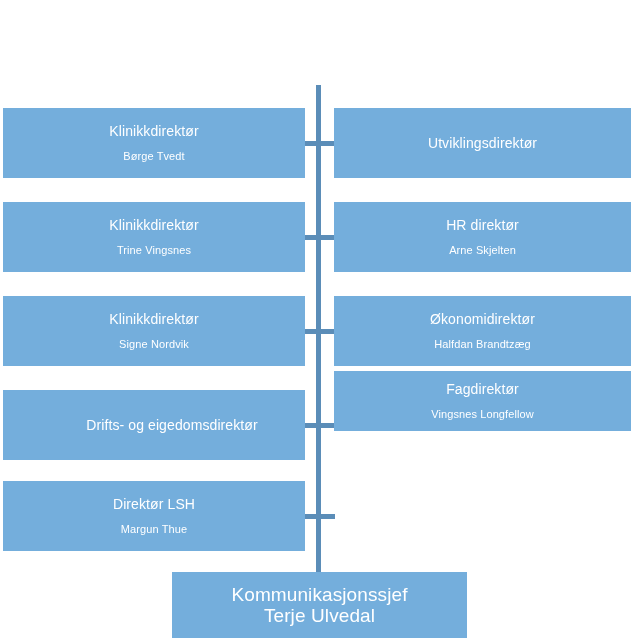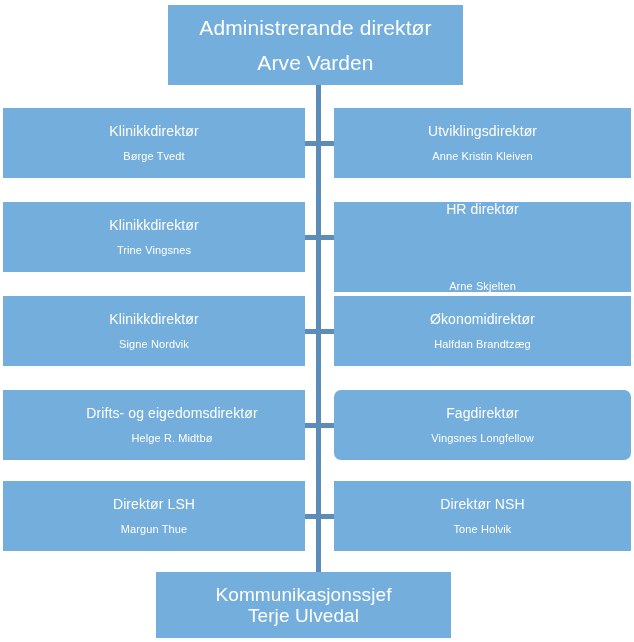--- a/index.html
+++ b/index.html
@@ -87,10 +87,6 @@
   <div class="stub" style="left:303px; top:514px; width:16px;"></div>
   <div class="stub" style="left:316px; top:514px; width:19px;"></div>
 
-  <div class="node node-root" style="left:168px; top:5px; width:295px; height:80px;">
-    <span class="role">Administrerande direktør</span>
-    <span class="person">Arve Varden</span>
-  </div>
 
   <div class="node" style="left:3px; top:108px; width:302px; height:70px;">
     <span class="role">Klinikkdirektør</span>

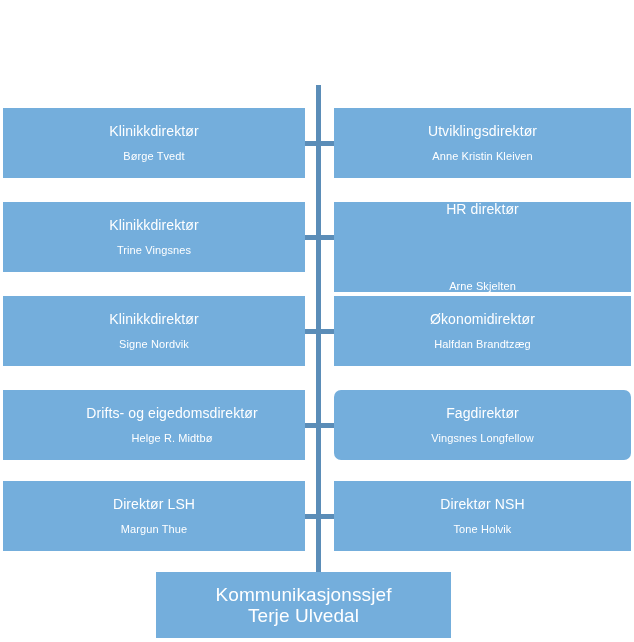--- a/index.html
+++ b/index.html
@@ -115,7 +115,6 @@
 
   <div class="node" style="left:334px; top:108px; width:297px; height:70px;text-align:right;">
     <span class="role">Utviklingsdirektør</span>
-    <span class="person">Anne Kristin Kleiven</span>
   </div>
 
   <div class="node" style="left:334px; top:202px; width:297px; height:90px;justify-content:space-between;">

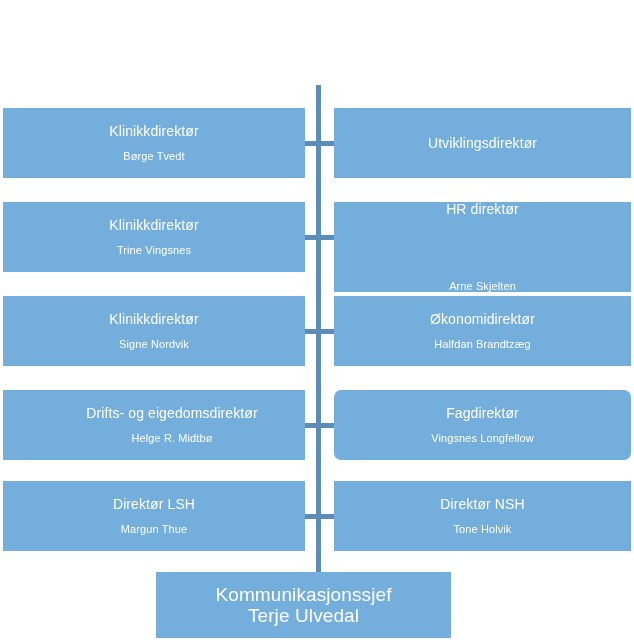--- a/index.html
+++ b/index.html
@@ -117,7 +117,7 @@
     <span class="role">Utviklingsdirektør</span>
   </div>
 
-  <div class="node" style="left:334px; top:202px; width:297px; height:90px;justify-content:space-between;">
+  <div class="node" style="left:334px; top:202px; width:297px; height:70px;">
     <span class="role">HR direktør</span>
     <span class="person">Arne Skjelten</span>
   </div>

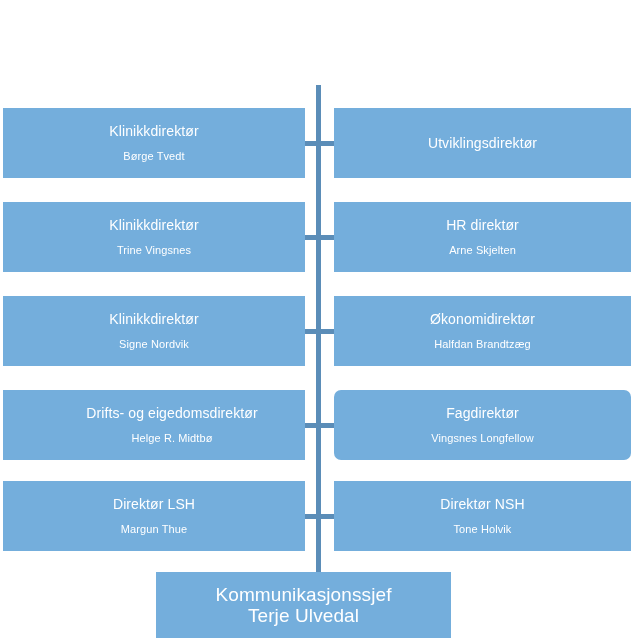--- a/index.html
+++ b/index.html
@@ -127,7 +127,7 @@
     <span class="person">Halfdan Brandtzæg</span>
   </div>
 
-  <div class="node" style="left:334px; top:390px; width:297px; height:70px;border-radius:7px;">
+  <div class="node" style="left:334px; top:371px; width:297px; height:60px;">
     <span class="role">Fagdirektør</span>
     <span class="person">Vingsnes Longfellow</span>
   </div>

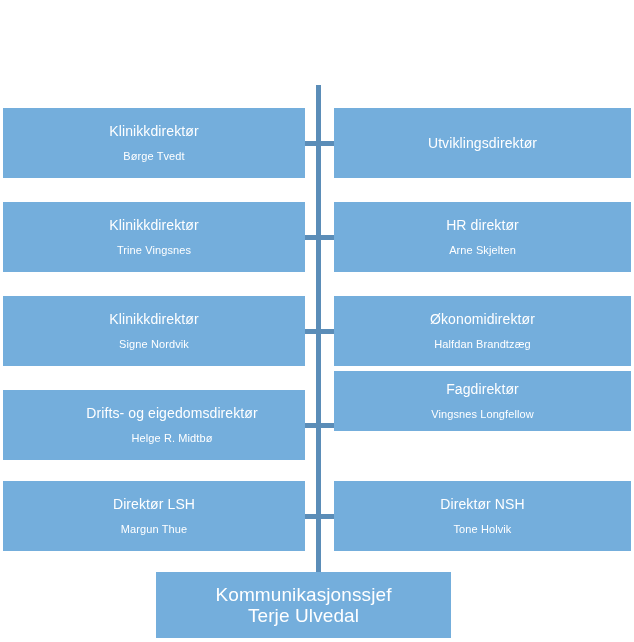--- a/index.html
+++ b/index.html
@@ -105,7 +105,6 @@
 
   <div class="node" style="left:3px; top:390px; width:302px; height:70px;padding-left:36px;">
     <span class="role">Drifts- og eigedomsdirektør</span>
-    <span class="person">Helge R. Midtbø</span>
   </div>
 
   <div class="node" style="left:3px; top:481px; width:302px; height:70px;">

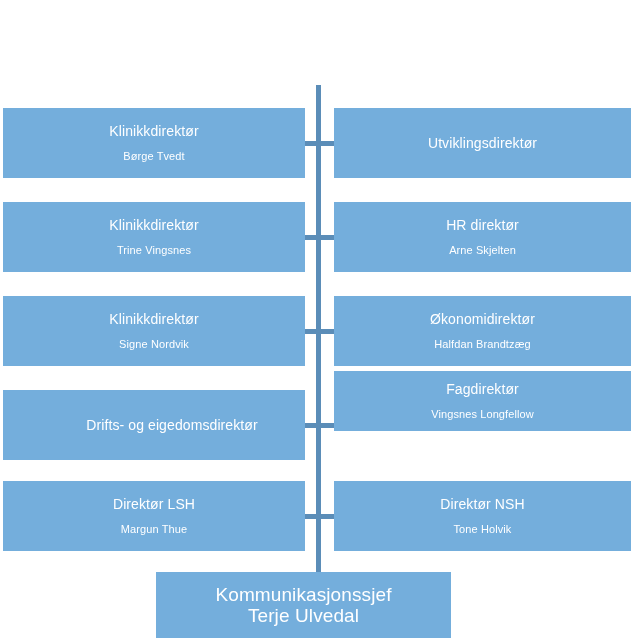--- a/index.html
+++ b/index.html
@@ -131,10 +131,6 @@
     <span class="person">Vingsnes Longfellow</span>
   </div>
 
-  <div class="node" style="left:334px; top:481px; width:297px; height:70px;">
-    <span class="role">Direktør NSH</span>
-    <span class="person">Tone Holvik</span>
-  </div>
 
   <div class="node node-bottom" style="left:156px; top:572px; width:295px; height:66px;">
     <span class="role">Kommunikasjonssjef</span>

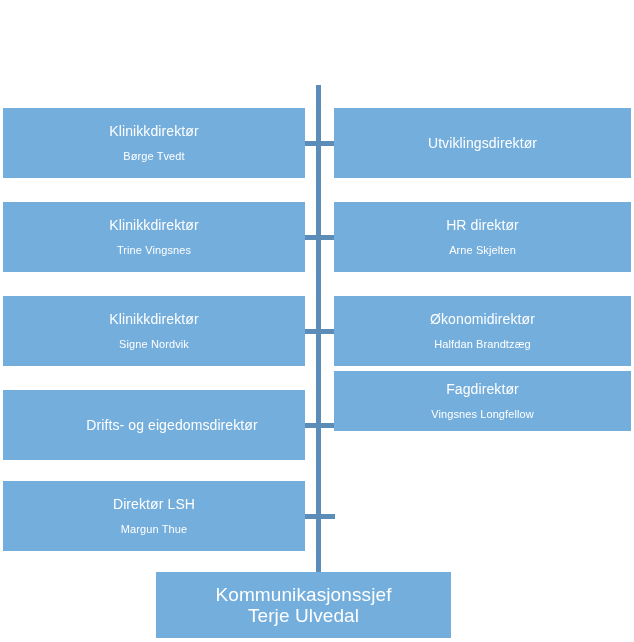--- a/index.html
+++ b/index.html
@@ -132,7 +132,7 @@
   </div>
 
 
-  <div class="node node-bottom" style="left:156px; top:572px; width:295px; height:66px;">
+  <div class="node node-bottom" style="left:172px; top:572px; width:295px; height:66px;">
     <span class="role">Kommunikasjonssjef</span>
     <span class="person">Terje Ulvedal</span>
   </div>

